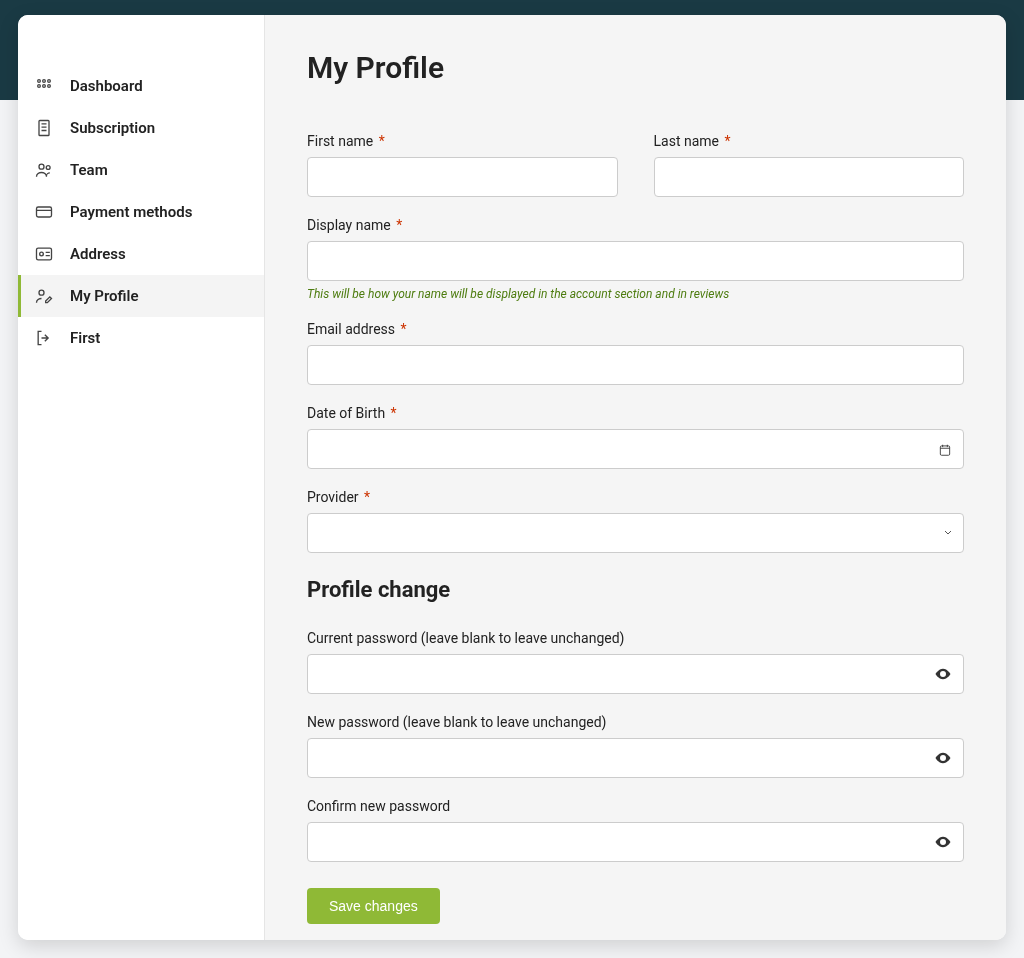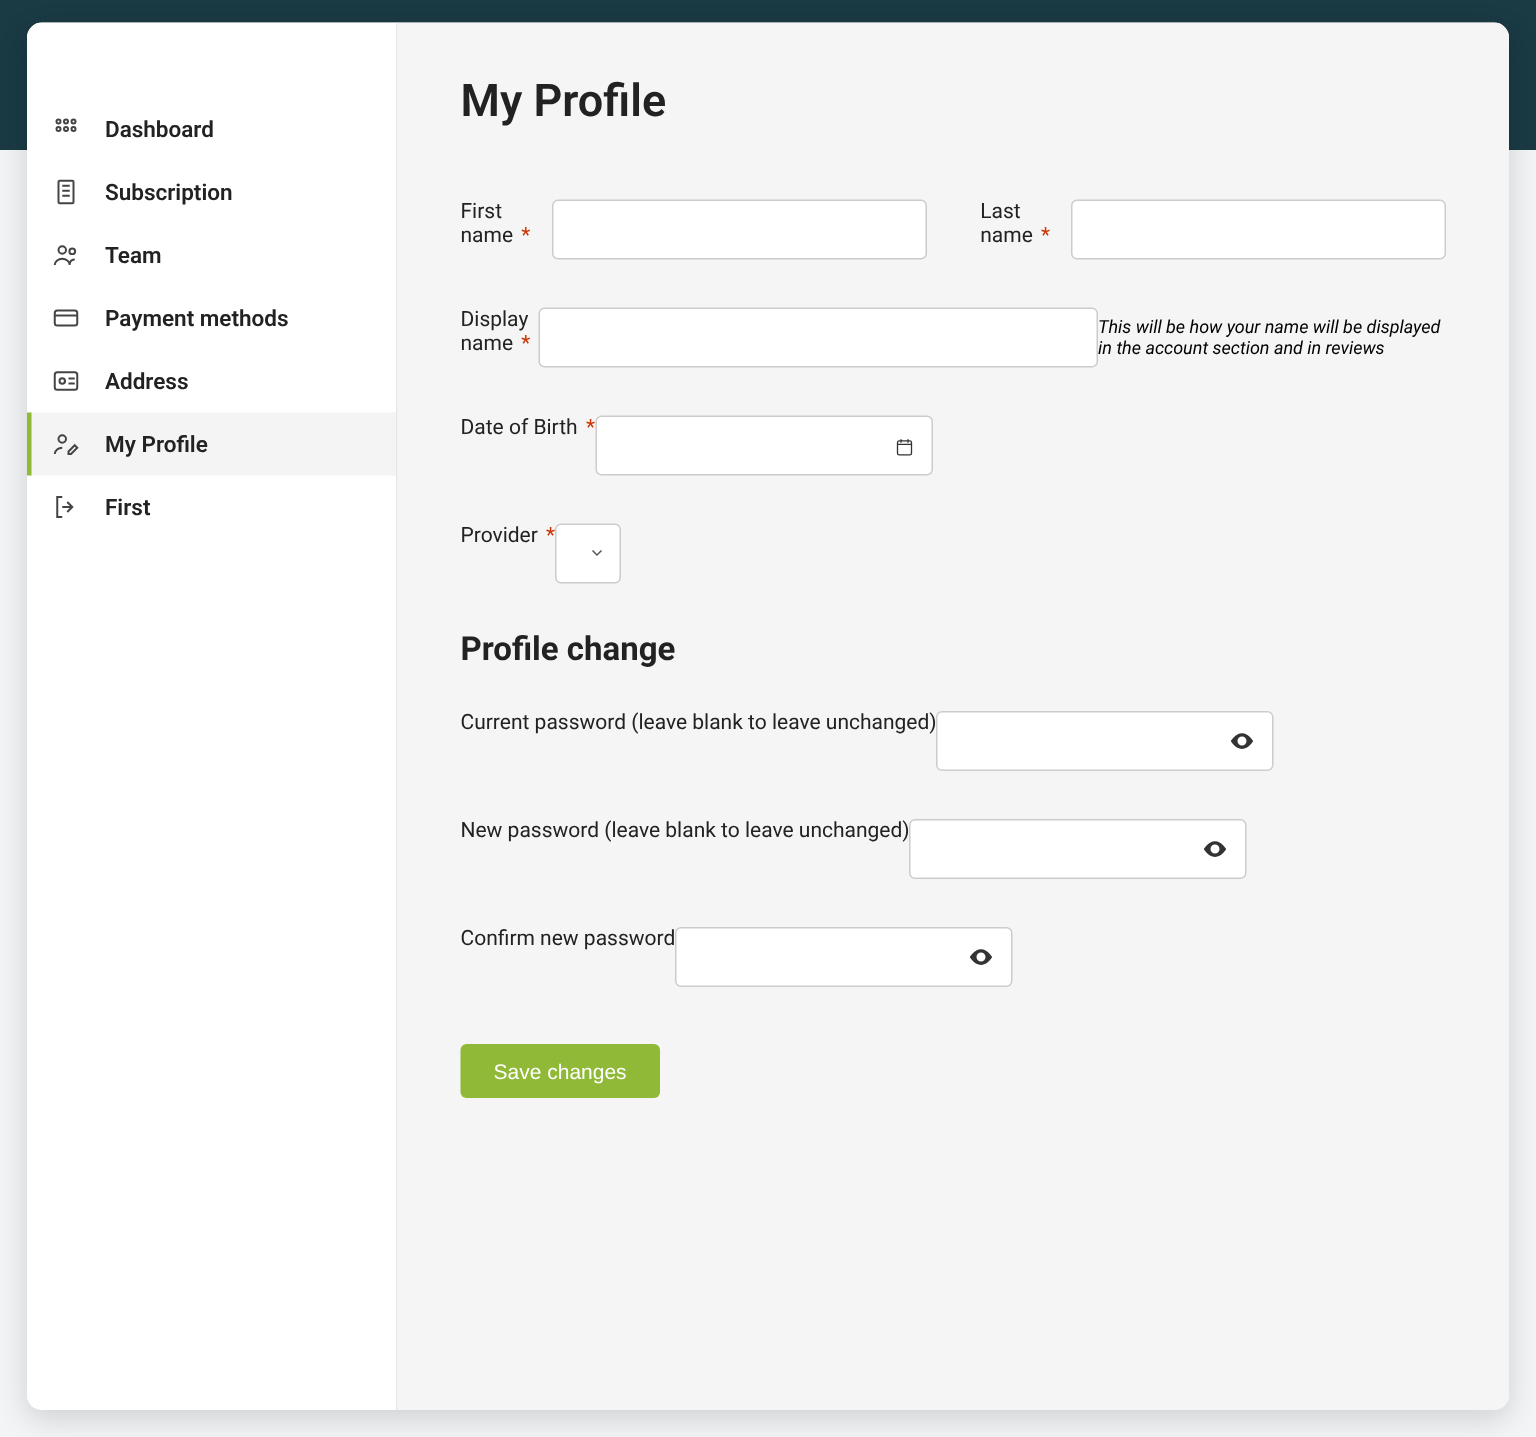--- a/index.html
+++ b/index.html
@@ -71,7 +71,7 @@
     display:flex;
     gap:36px;
   }
-  .field { display:flex; flex-direction:row; flex:1; margin-bottom:32px; }
+  .field { display:flex; flex-direction:column; flex:1; margin-bottom:20px; }
   .label {
     font-size:14px;
     color:#222;

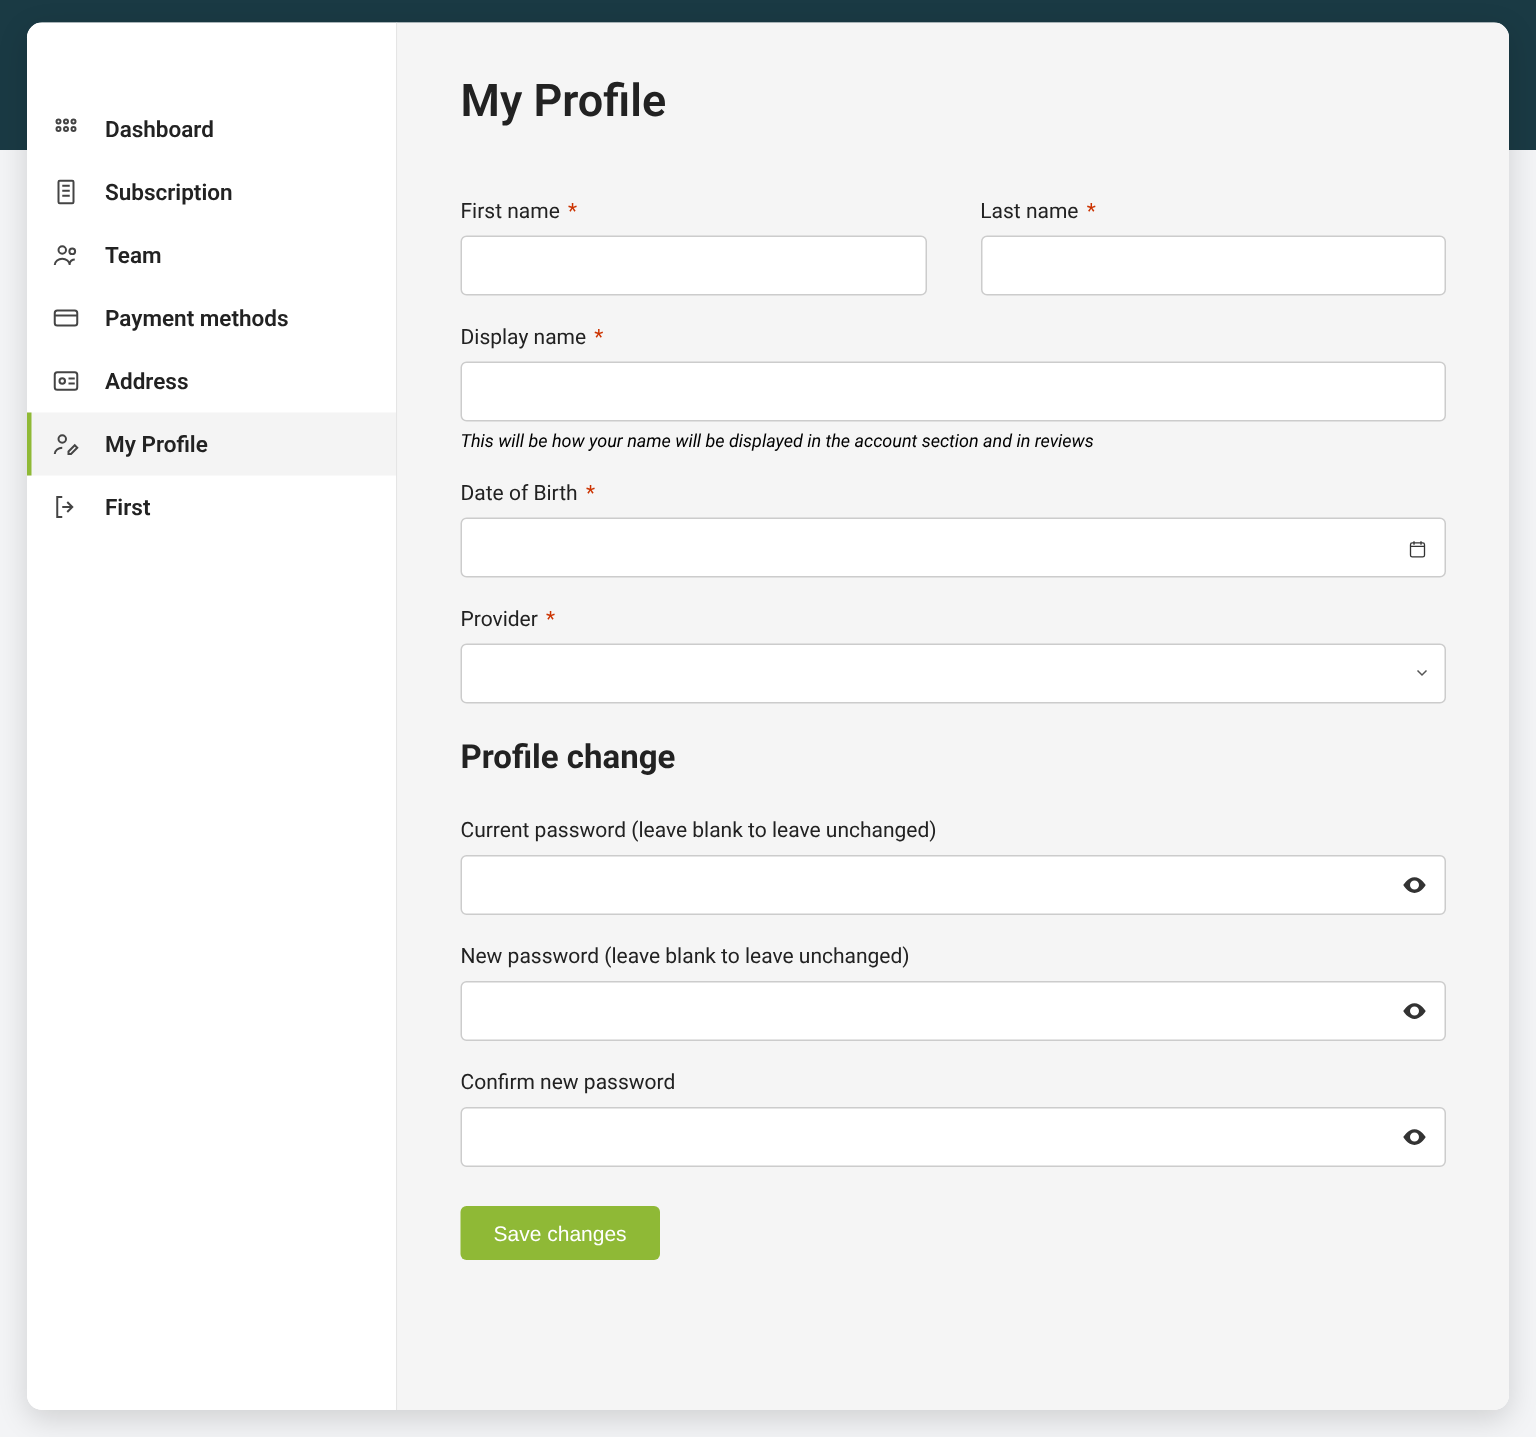--- a/index.html
+++ b/index.html
@@ -101,7 +101,7 @@
   .hint {
     font-size:12px;
     font-style:italic;
-    color:#000000;
+    color:#4d7c0f;
     margin-top:6px;
   }
   h2.section-title {

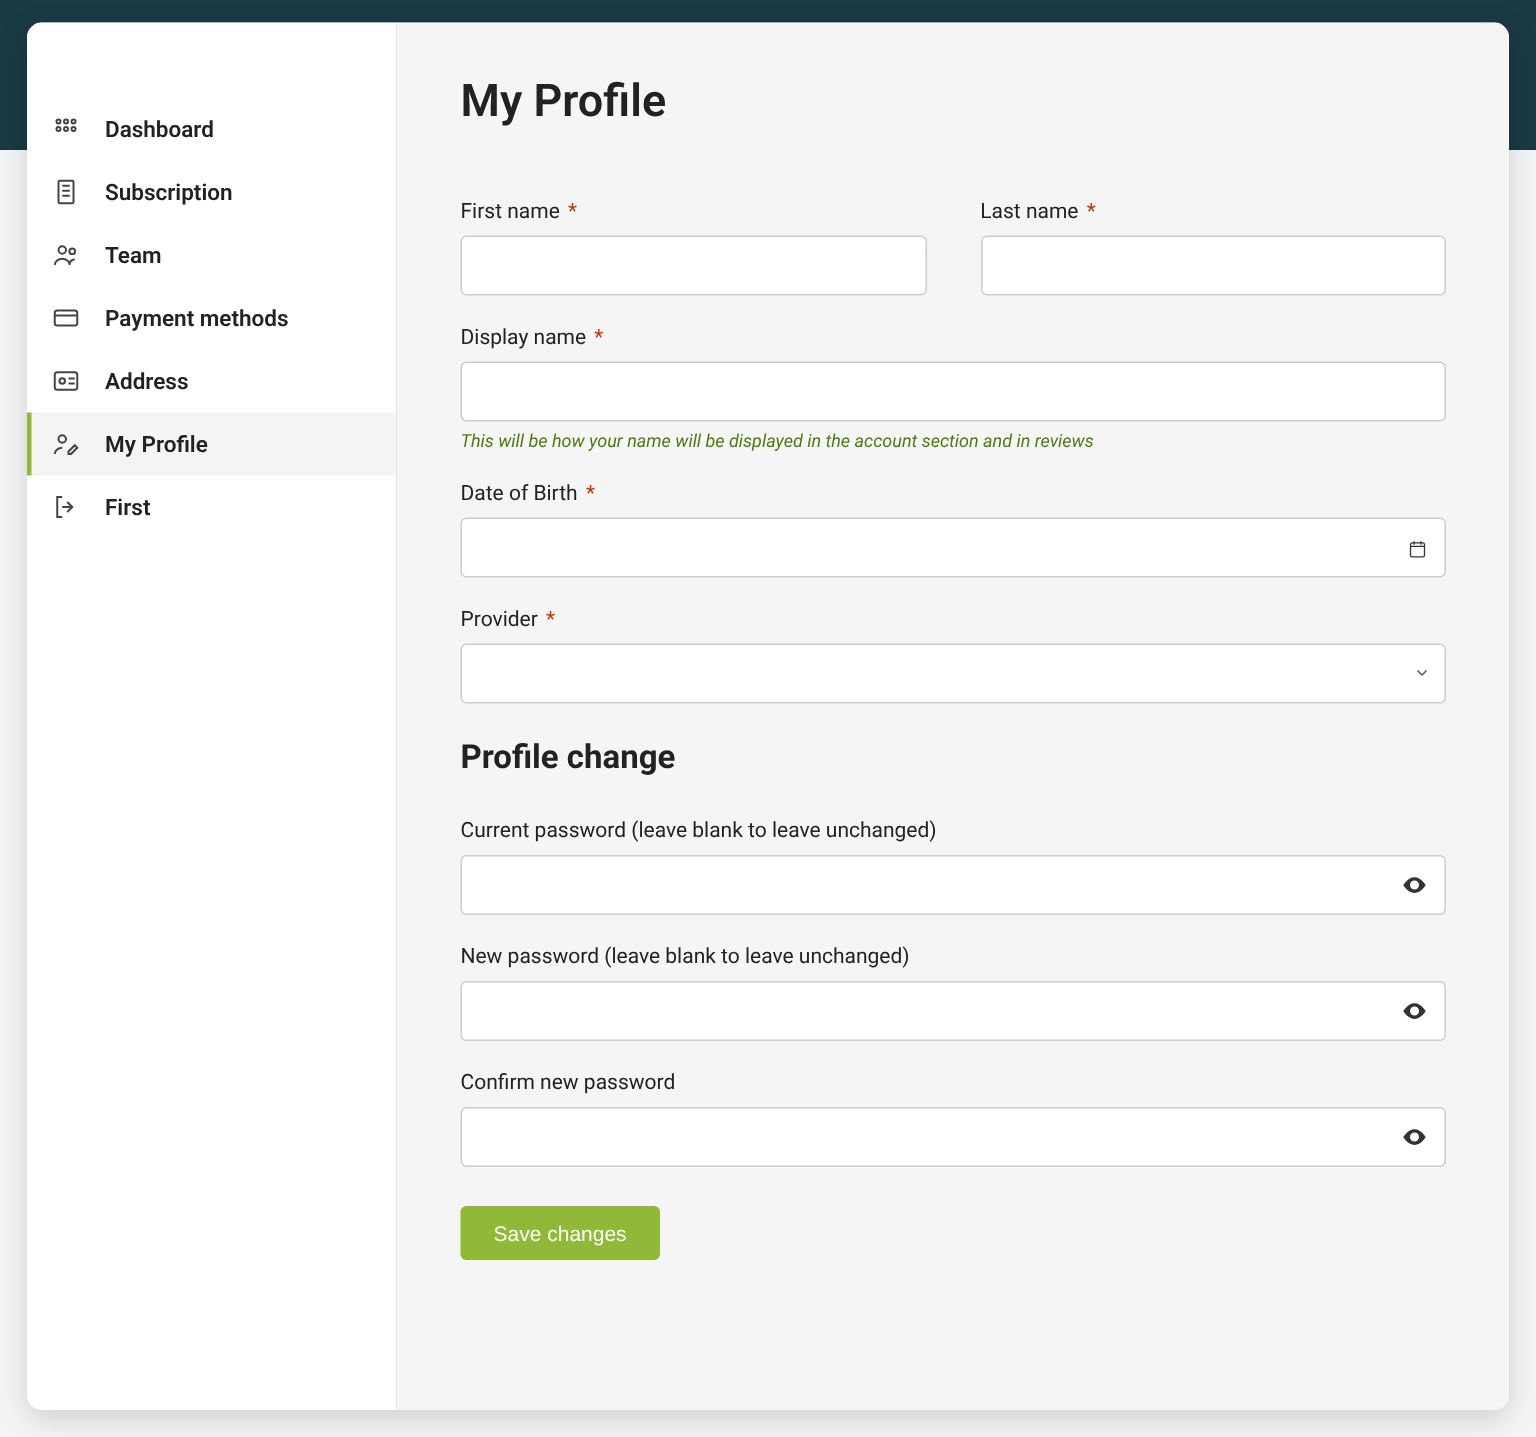--- a/index.html
+++ b/index.html
@@ -237,6 +237,10 @@
       <div class="hint">This will be how your name will be displayed in the account section and in reviews</div>
     </div>
 
+    <div class="field">
+      <label class="label"><span>Email address</span> <span class="req">*</span></label>
+      <input class="input" value="" style="">
+    </div>
 
     <div class="field">
       <label class="label"><span>Date of Birth</span> <span class="req">*</span></label>

